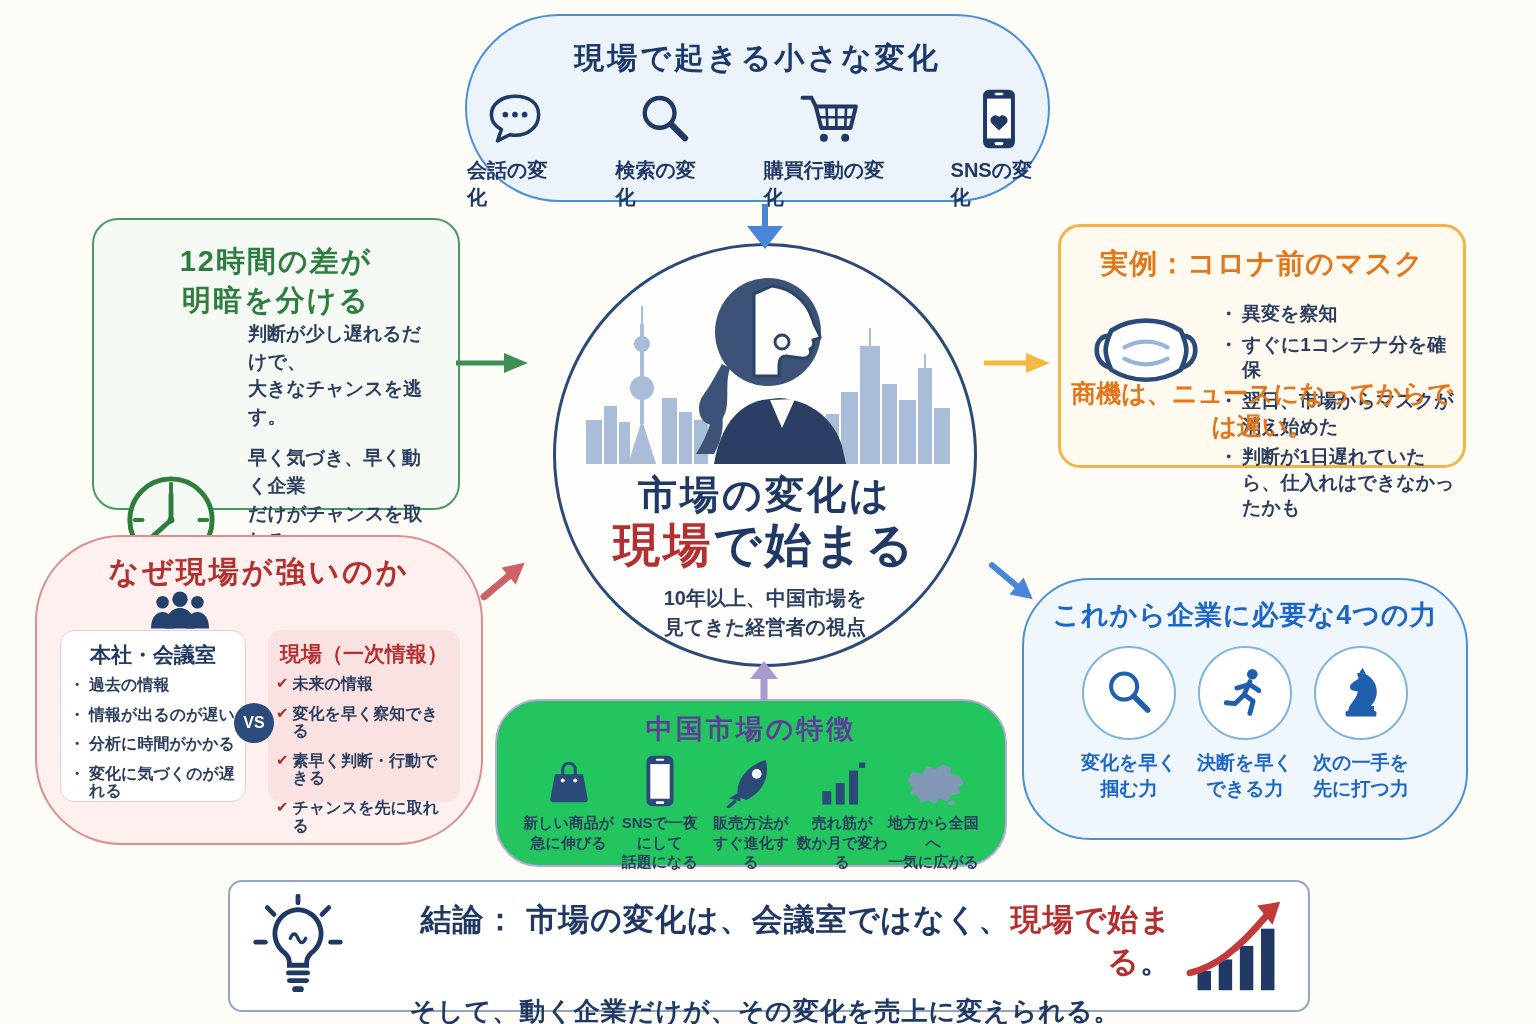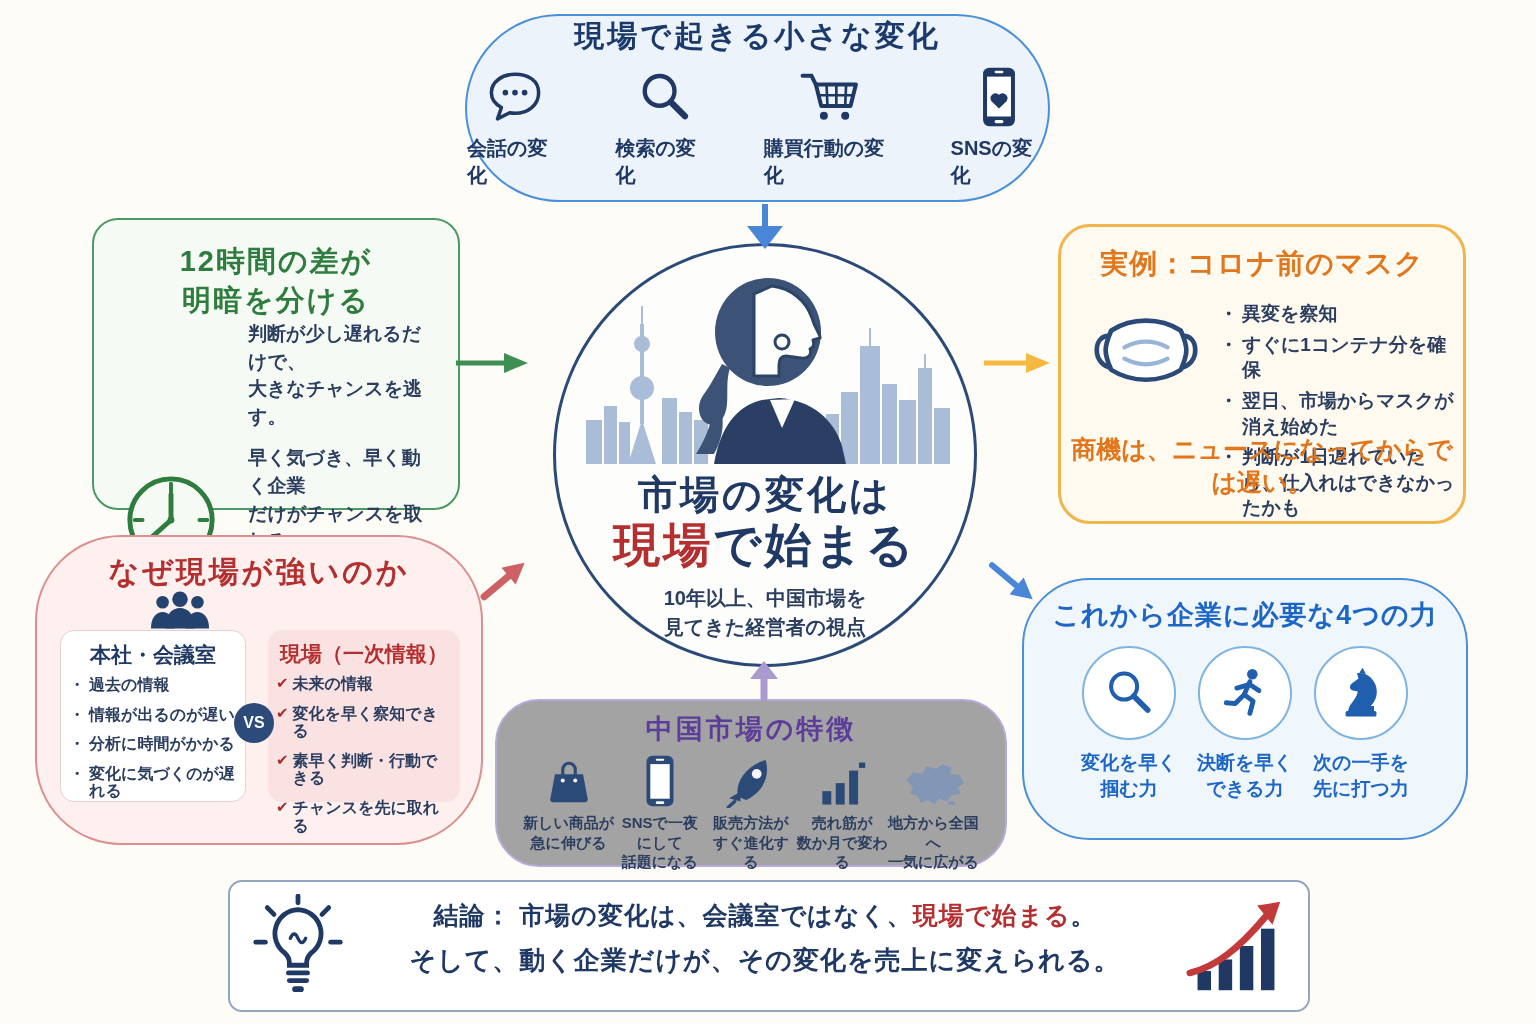--- a/index.html
+++ b/index.html
@@ -15,7 +15,7 @@
   
   .top-box{left:465px;top:14px;width:585px;height:188px;background:#ecf3fb;
     border:2.5px solid #4a90d9;border-radius:94px;}
-  .tb-title{text-align:center;font-size:30px;font-weight:bold;color:#1b3a6b;letter-spacing:3px;}
+  .tb-title{margin-top:22px;text-align:center;font-size:30px;font-weight:bold;color:#1b3a6b;letter-spacing:3px;}
   .tb-items{display:flex;justify-content:center;align-items:flex-end;gap:52px;margin-top:8px;}
   .tb-item{display:flex;flex-direction:column;align-items:center;}
   .tb-ic{height:64px;display:flex;align-items:center;justify-content:center;}

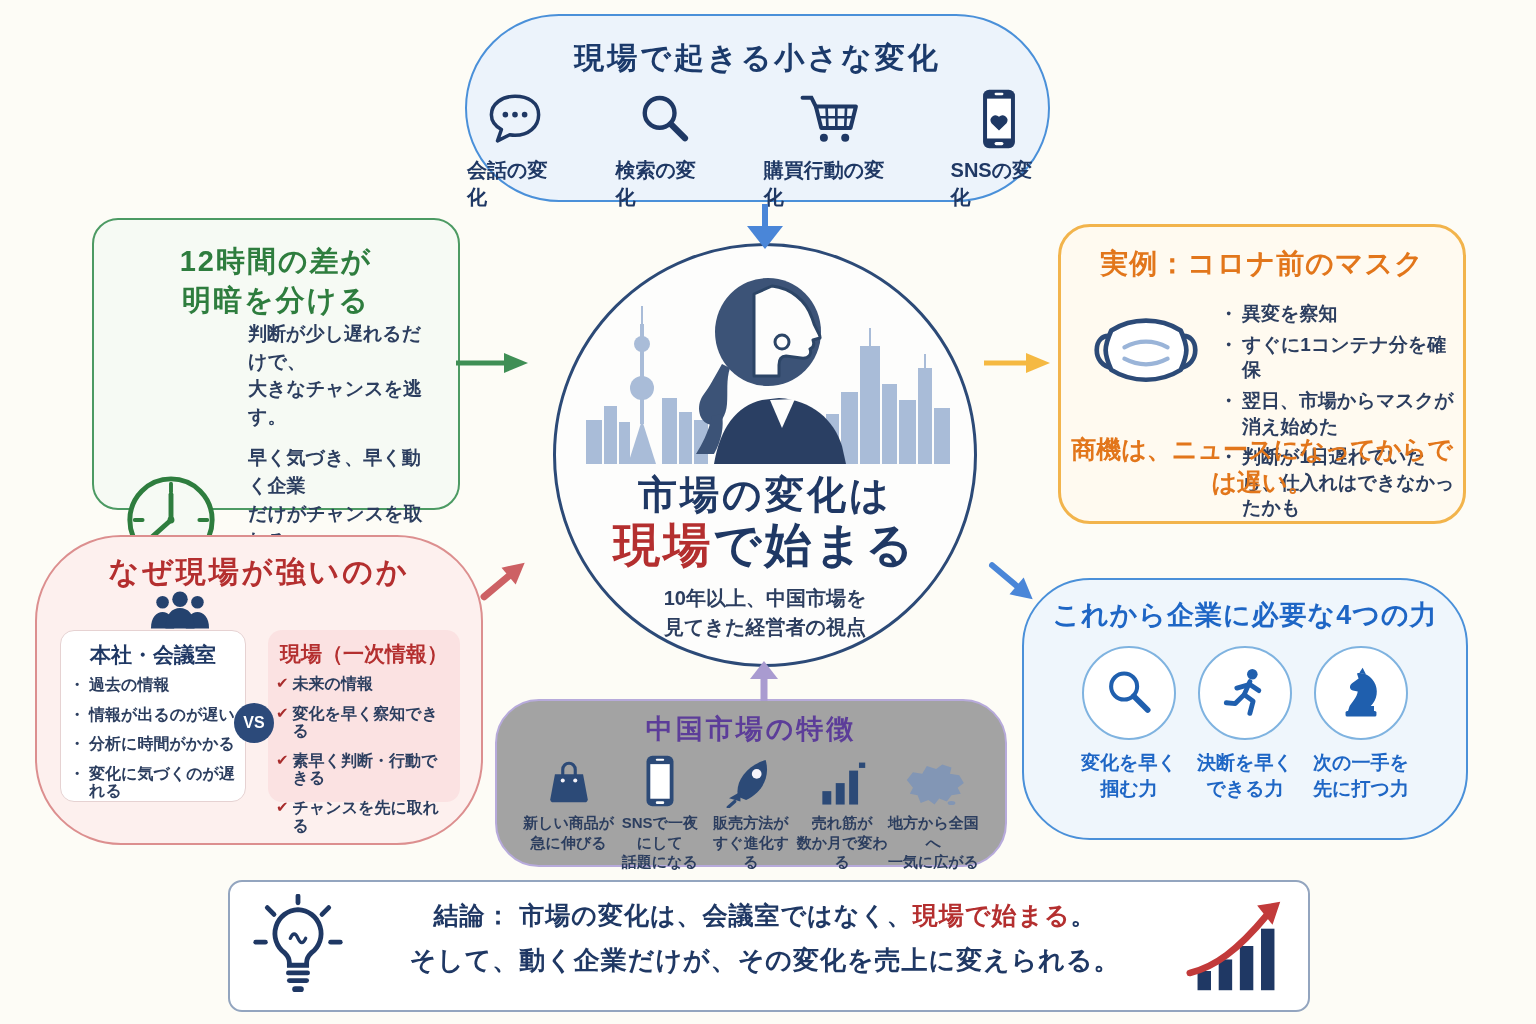--- a/index.html
+++ b/index.html
@@ -57,8 +57,8 @@
   .cc-sub{position:absolute;top:338px;width:100%;text-align:center;font-size:20px;font-weight:bold;color:#2c3e5f;line-height:1.45;}
 
   
-  .orange-box{left:1058px;top:224px;width:408px;height:300px;background:#fffaf0;
-    border:3px solid #f2b44c;border-radius:32px;}
+  .orange-box{left:1058px;top:224px;width:408px;height:244px;background:#fffaf0;
+    border:3px solid #f2b44c;border-radius:22px;}
   .ob-title{margin-top:18px;text-align:center;font-size:28px;font-weight:bold;color:#e2761b;letter-spacing:1px;}
   .ob-mask{position:absolute;left:24px;top:80px;}
   .ob-bullets{position:absolute;left:158px;top:74px;width:236px;}

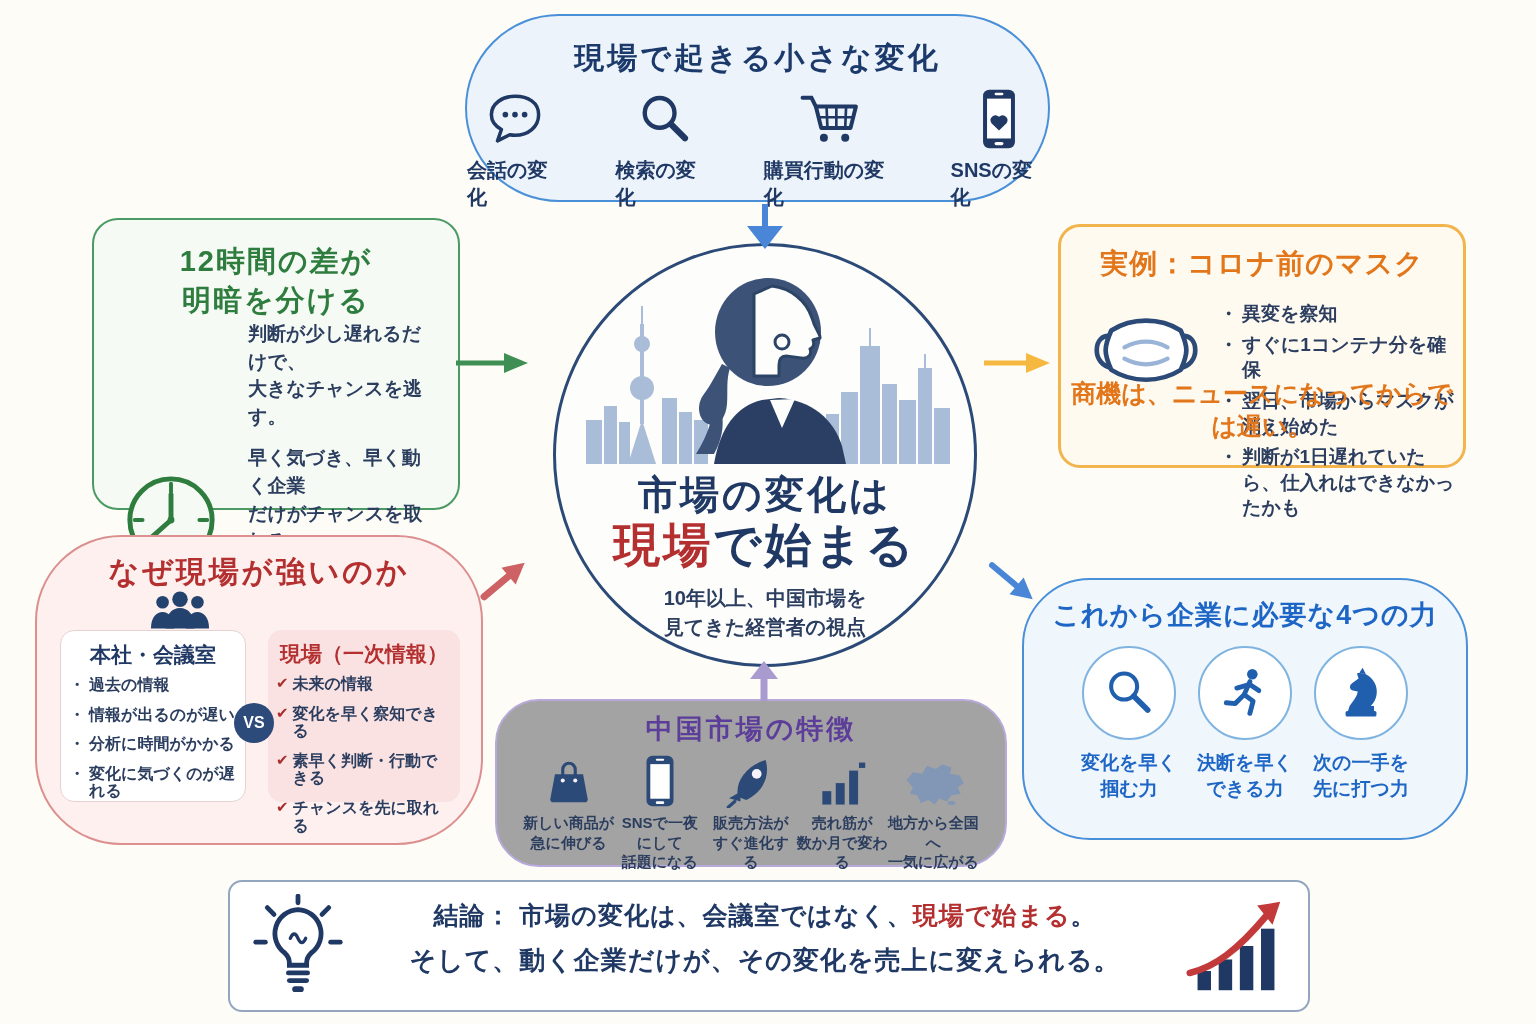--- a/index.html
+++ b/index.html
@@ -77,7 +77,7 @@
   .bb-label{margin-top:10px;text-align:center;font-size:19px;font-weight:bold;color:#1e66c5;line-height:1.35;}
 
   
-  .purple-box{left:495px;top:699px;width:512px;height:168px;background:#a3a3a3;
+  .purple-box{left:495px;top:699px;width:512px;height:168px;background:#22c55e;
     border:2px solid #b7aadb;border-radius:44px;}
   .pb-title{margin-top:10px;text-align:center;font-size:27px;font-weight:bold;color:#5c3d99;letter-spacing:3px;}
   .pb-items{display:flex;justify-content:space-between;padding:0 26px;margin-top:5px;}

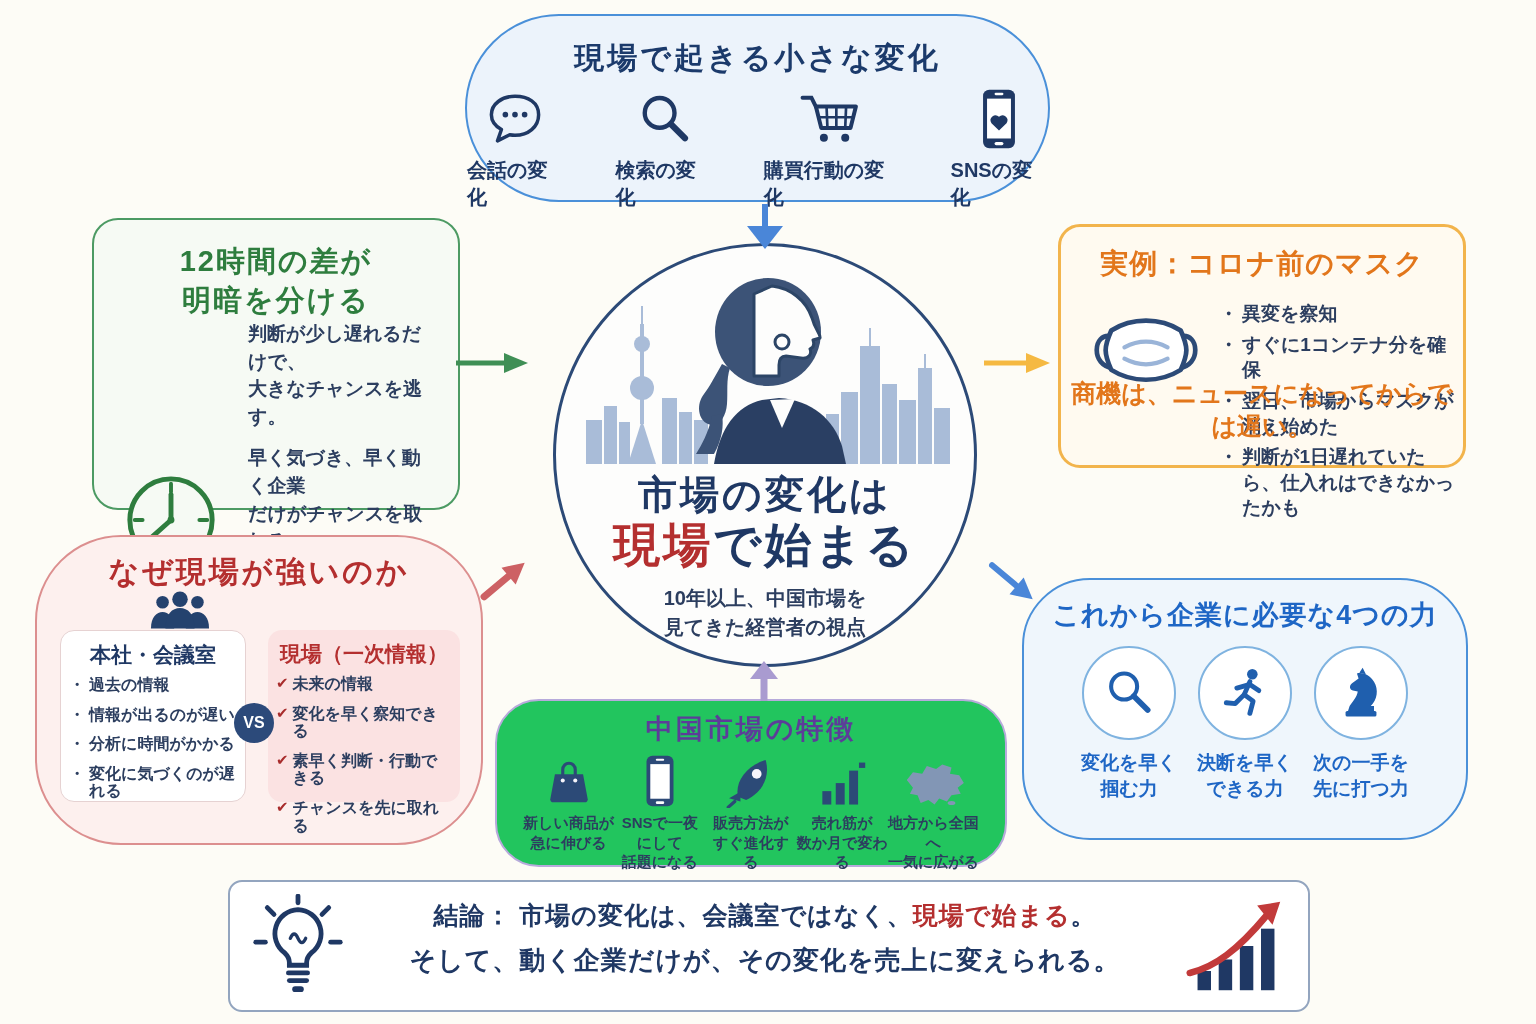--- a/index.html
+++ b/index.html
@@ -91,7 +91,7 @@
   .cb-bulb{position:absolute;left:20px;top:12px;}
   .cb-chart{position:absolute;right:22px;top:12px;}
   .cb-text{position:absolute;left:128px;right:136px;top:17px;text-align:center;}
-  .cb-l1{font-size:25px;font-weight:bold;color:#1f3864;letter-spacing:1px;}
+  .cb-l1{font-size:31px;font-weight:bold;color:#1f3864;letter-spacing:1px;text-align:right;}
   .cb-l2{font-size:26px;font-weight:bold;color:#1f3864;margin-top:11px;letter-spacing:1px;}
   .cb-red{color:#b42f2f;}
 </style>

